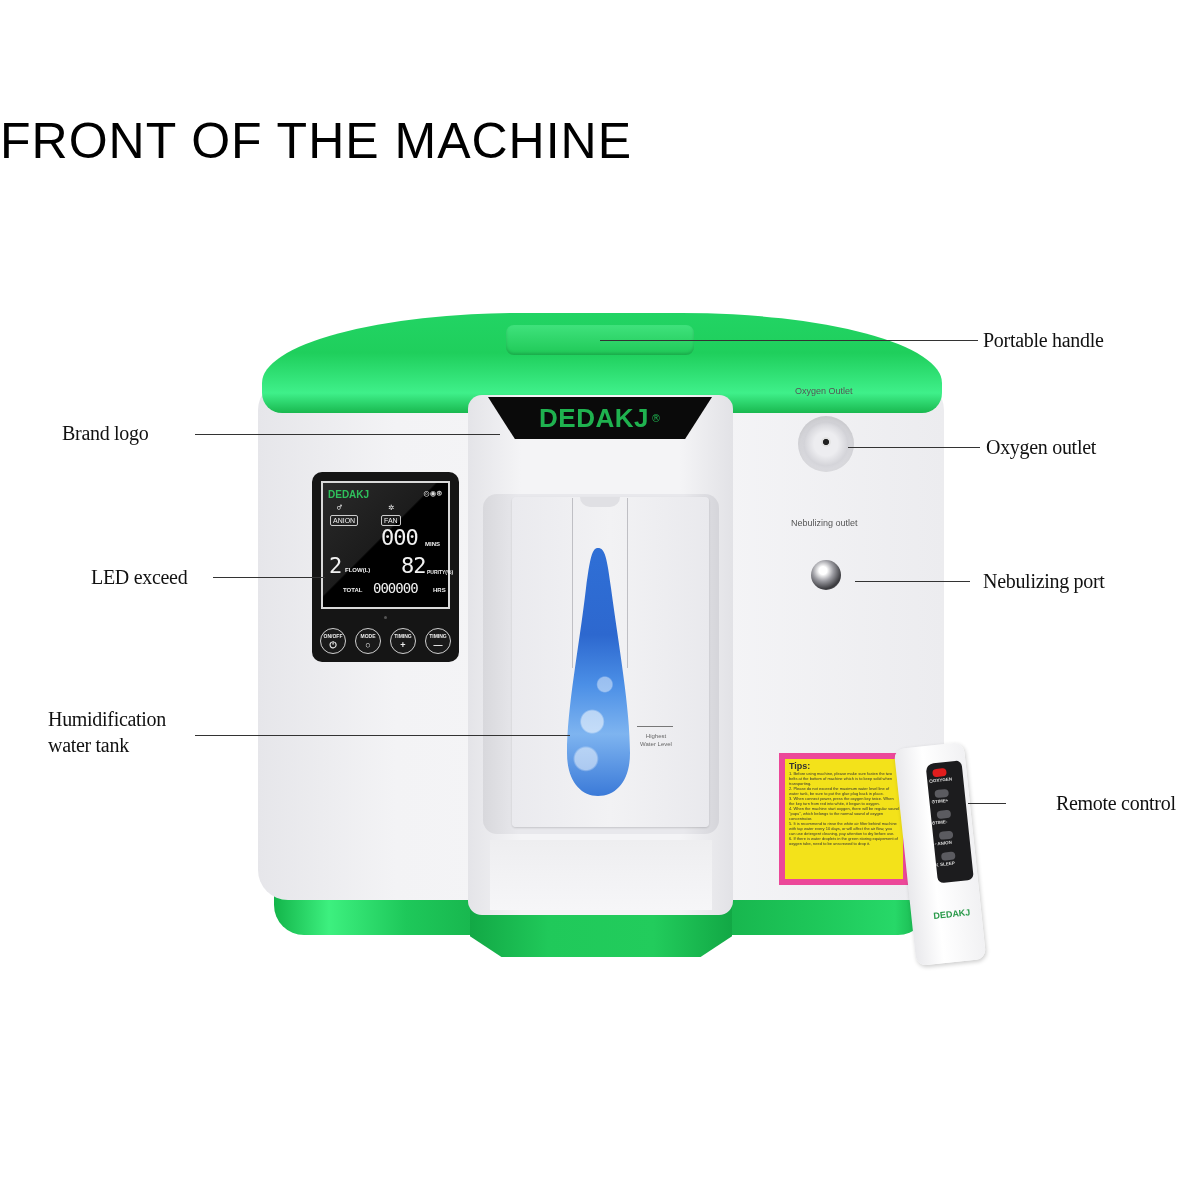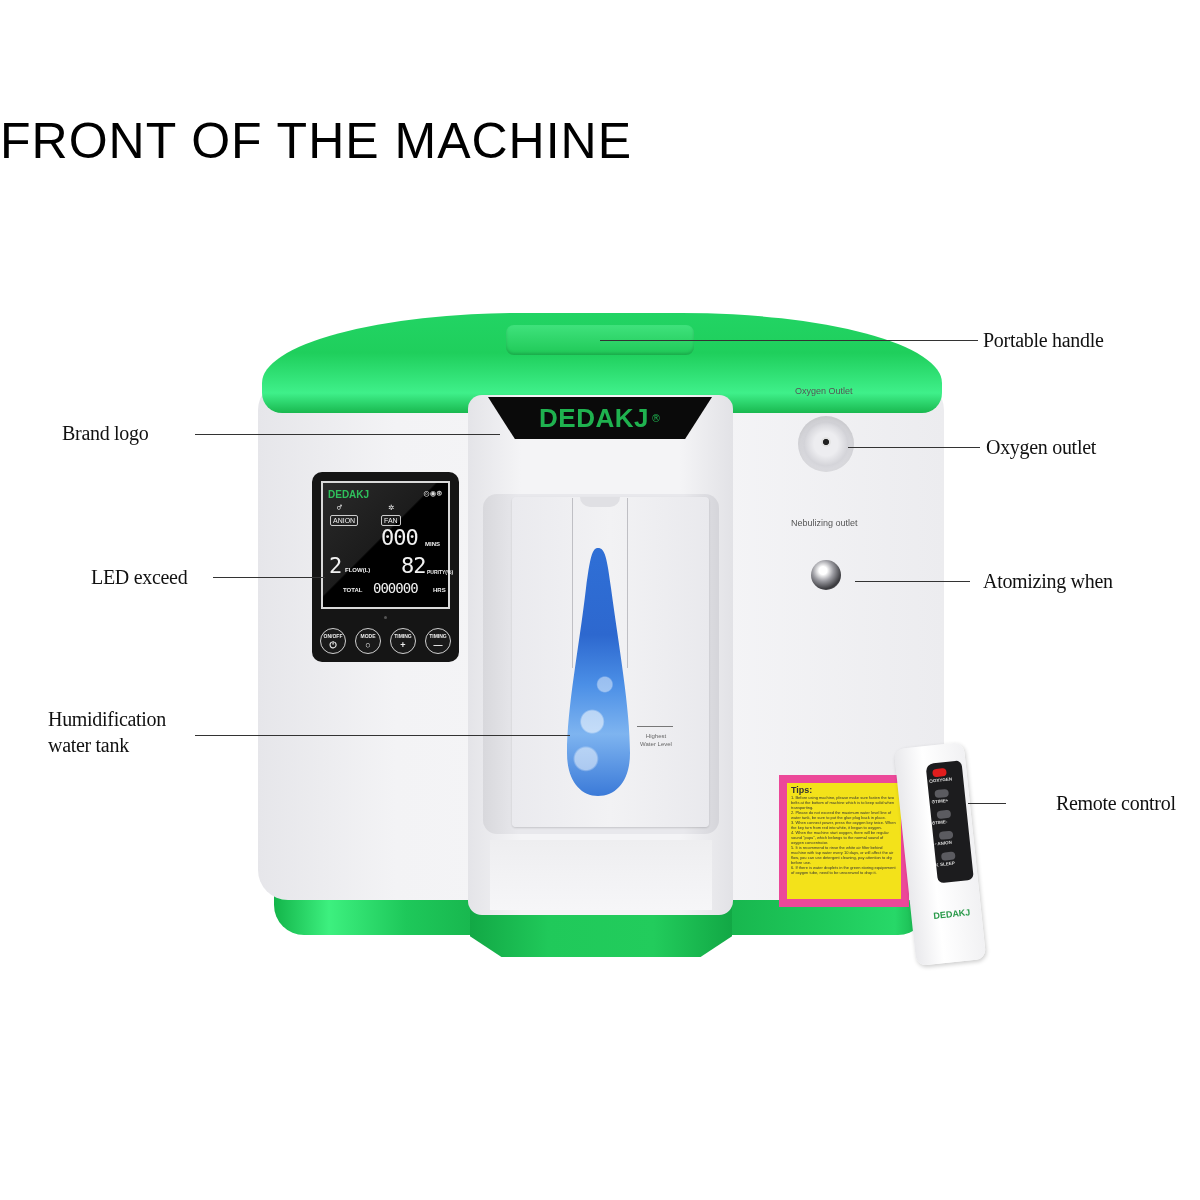--- a/index.html
+++ b/index.html
@@ -323,7 +323,7 @@
 <span class="callout-label" style="left:986px;top:434px;">Oxygen outlet</span>
 <div class="leader" style="left:848px;top:447px;width:132px;"></div>
 
-<span class="callout-label" style="left:983px;top:568px;">Atomizing when</span>
+<span class="callout-label" style="left:983px;top:568px;">Nebulizing port</span>
 <div class="leader" style="left:855px;top:581px;width:115px;"></div>
 
 <span class="callout-label" style="left:1056px;top:790px;">Remote control</span>

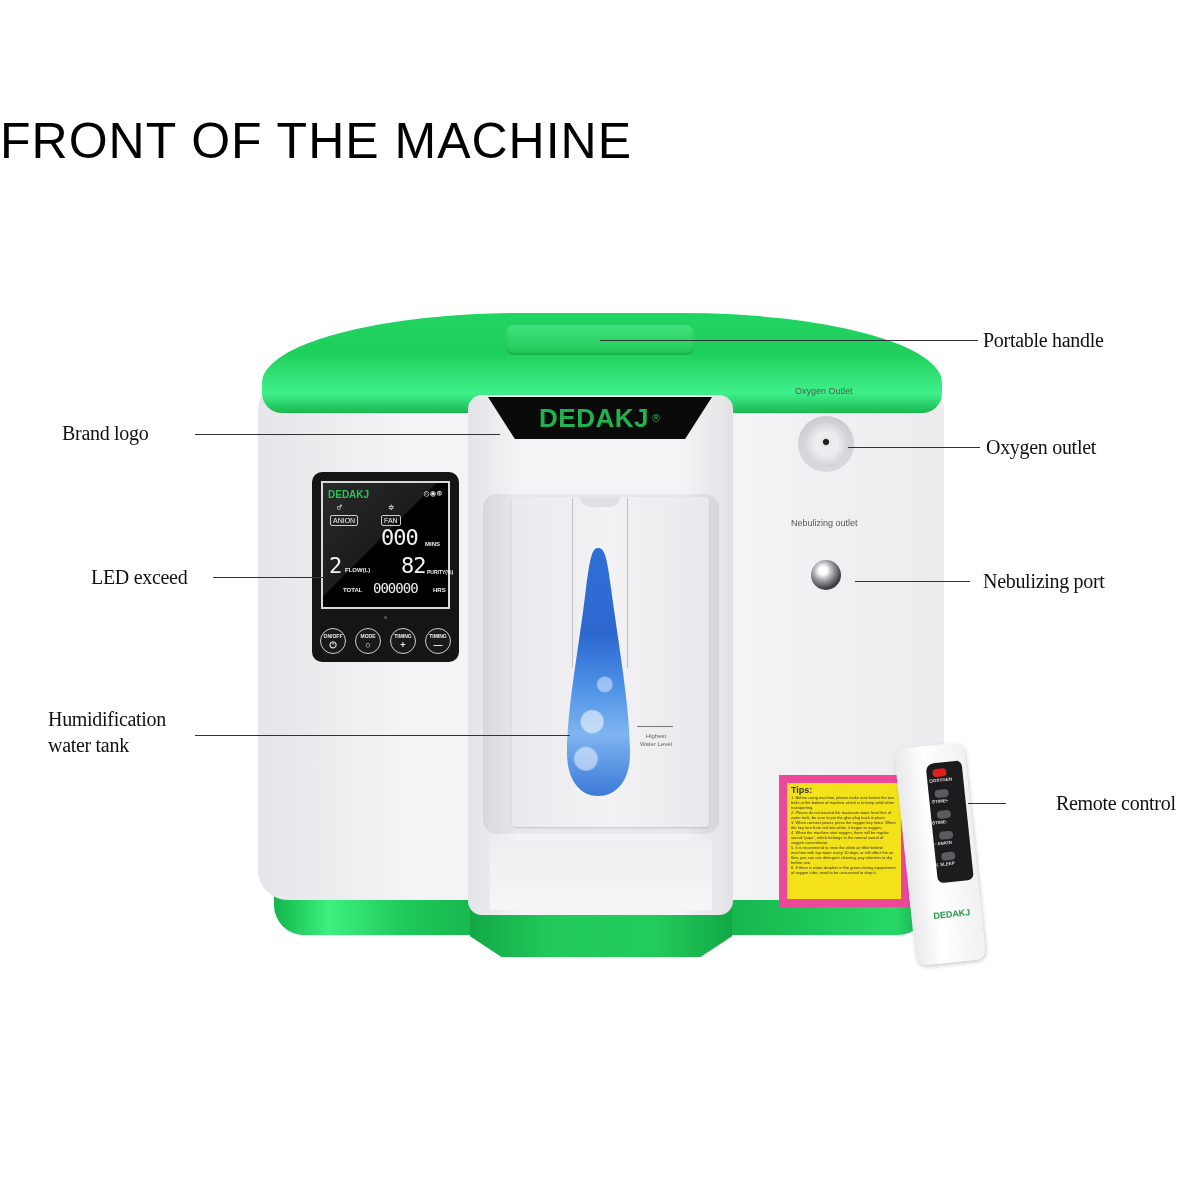--- a/index.html
+++ b/index.html
@@ -161,8 +161,8 @@
     
     .tips {
       position: absolute; left: 779px; top: 753px; width: 130px; height: 132px;
-      background: #f3e21a; border: 8px solid #ec4899; padding: 2px 4px;
-      font-family: "Liberation Sans", sans-serif; color: #333; margin-top: 22px;
+      background: #f3e21a; border: 6px solid #ec4899; padding: 2px 4px;
+      font-family: "Liberation Sans", sans-serif; color: #333;
     }
     .tips-title { font-size: 9px; font-weight: 700; line-height: 10px; }
     .tips-list { font-size: 4px; line-height: 5px; list-style: none; }

